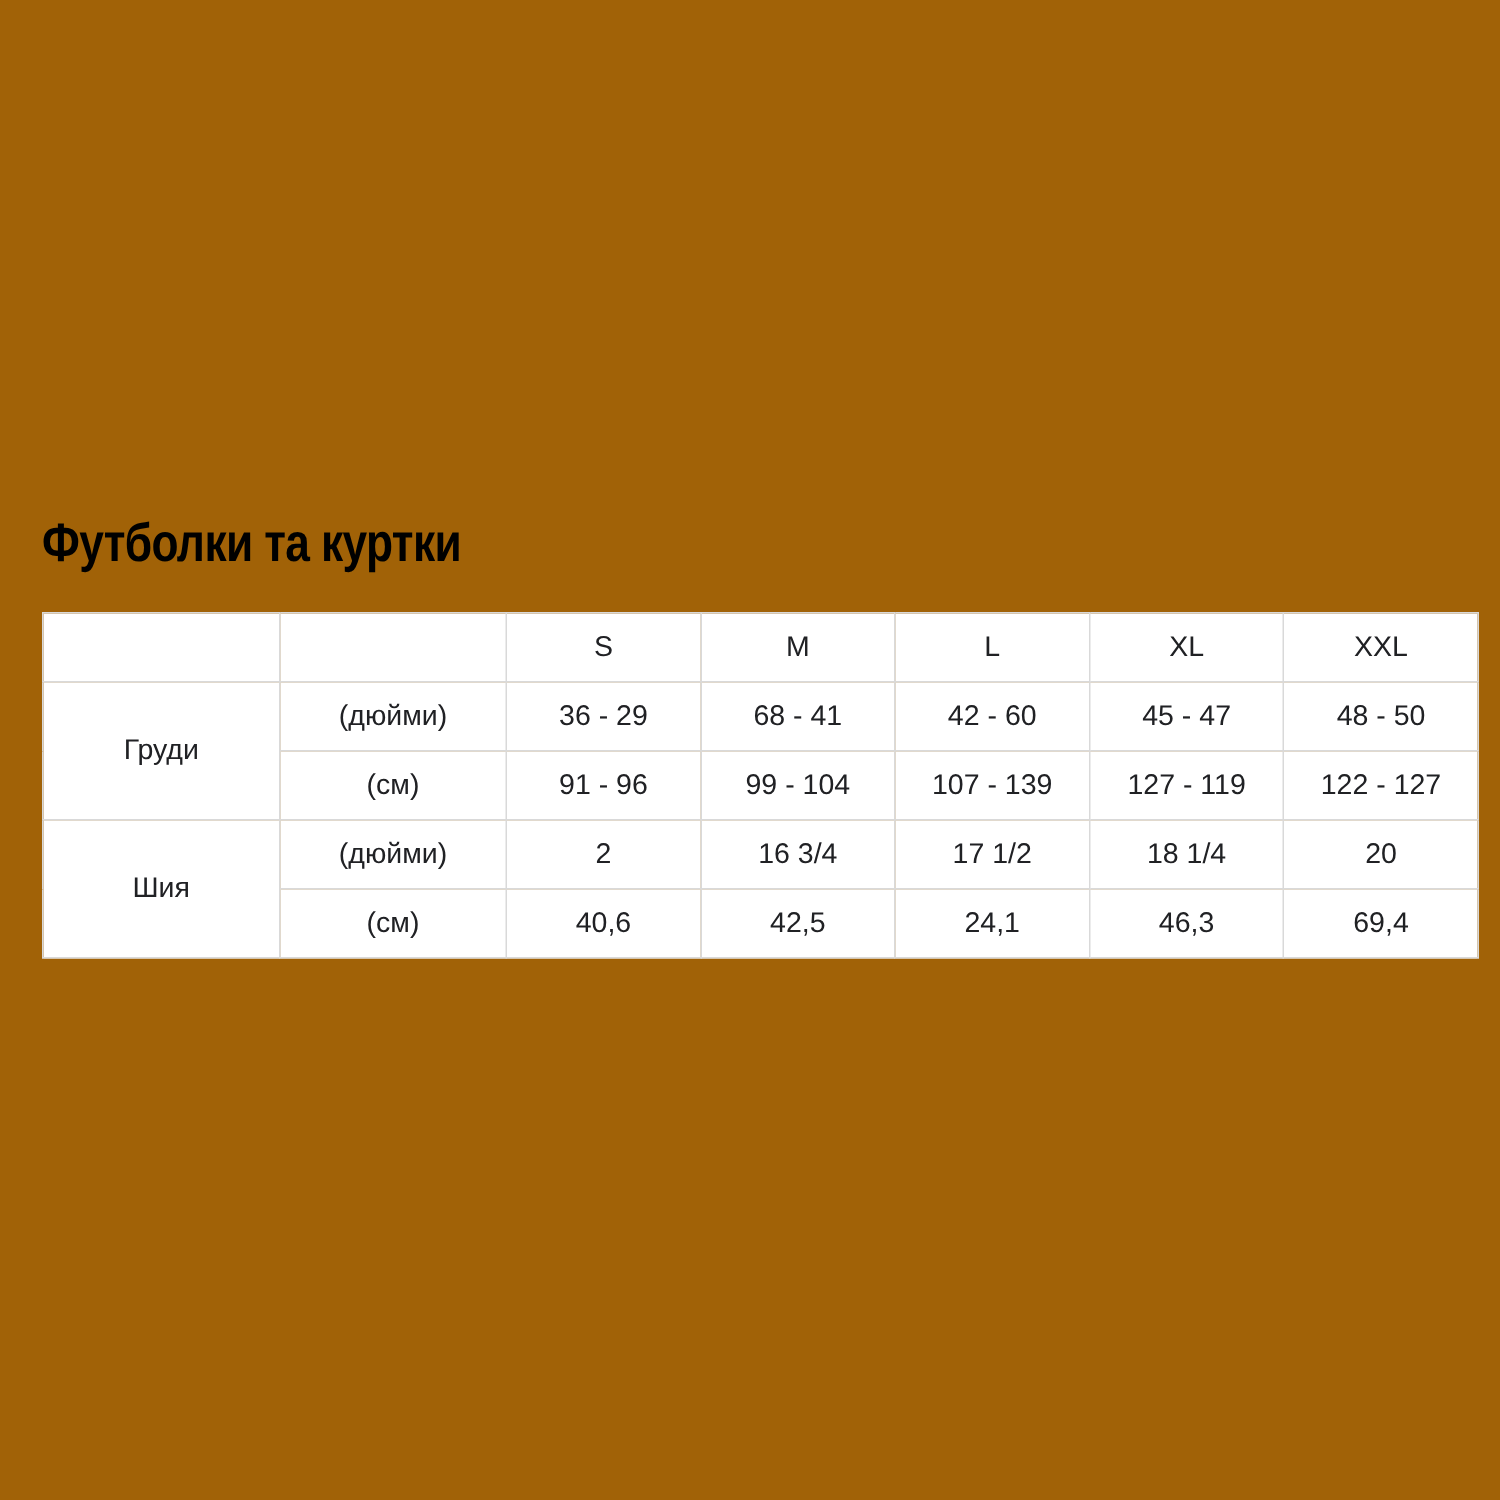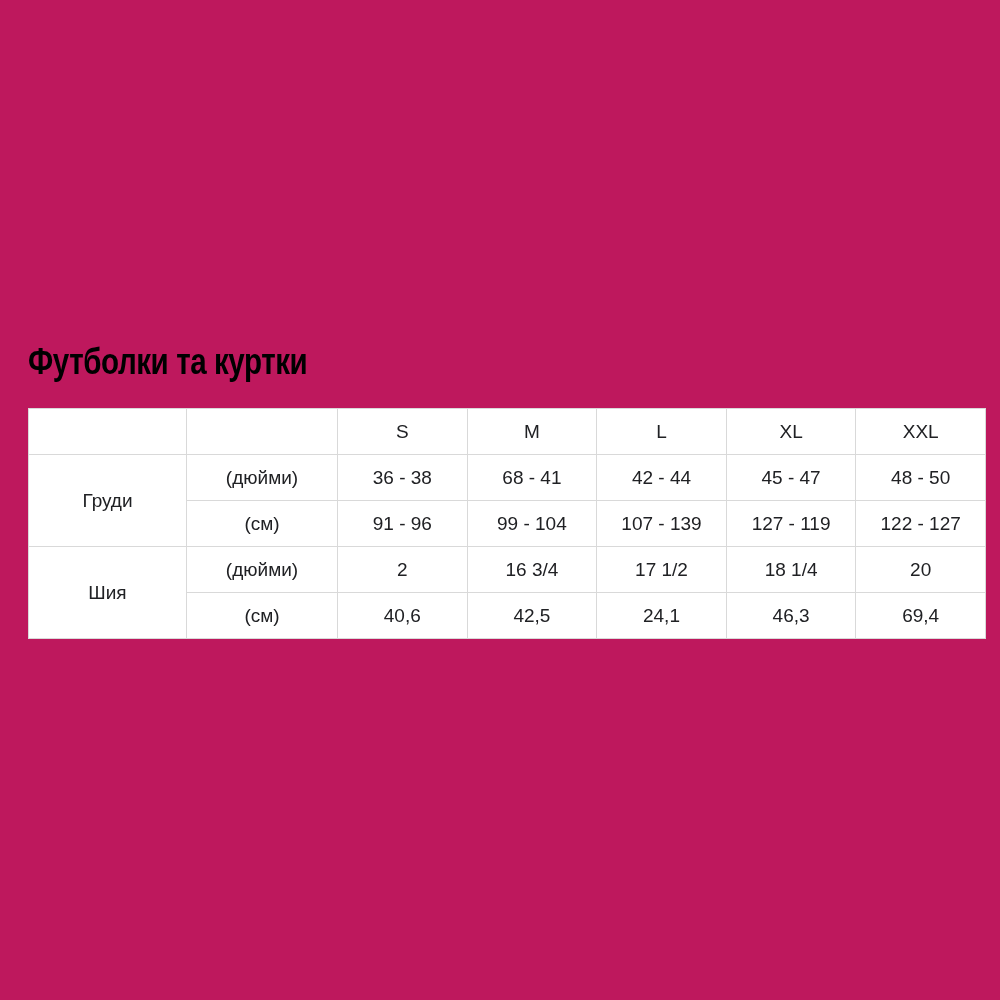--- a/index.html
+++ b/index.html
@@ -12,7 +12,7 @@
     position: relative;
     width: 1000px;
     height: 1000px;
-    background: #be185d;
+    background: #a16207;
     overflow: hidden;
   }
   .page-title {

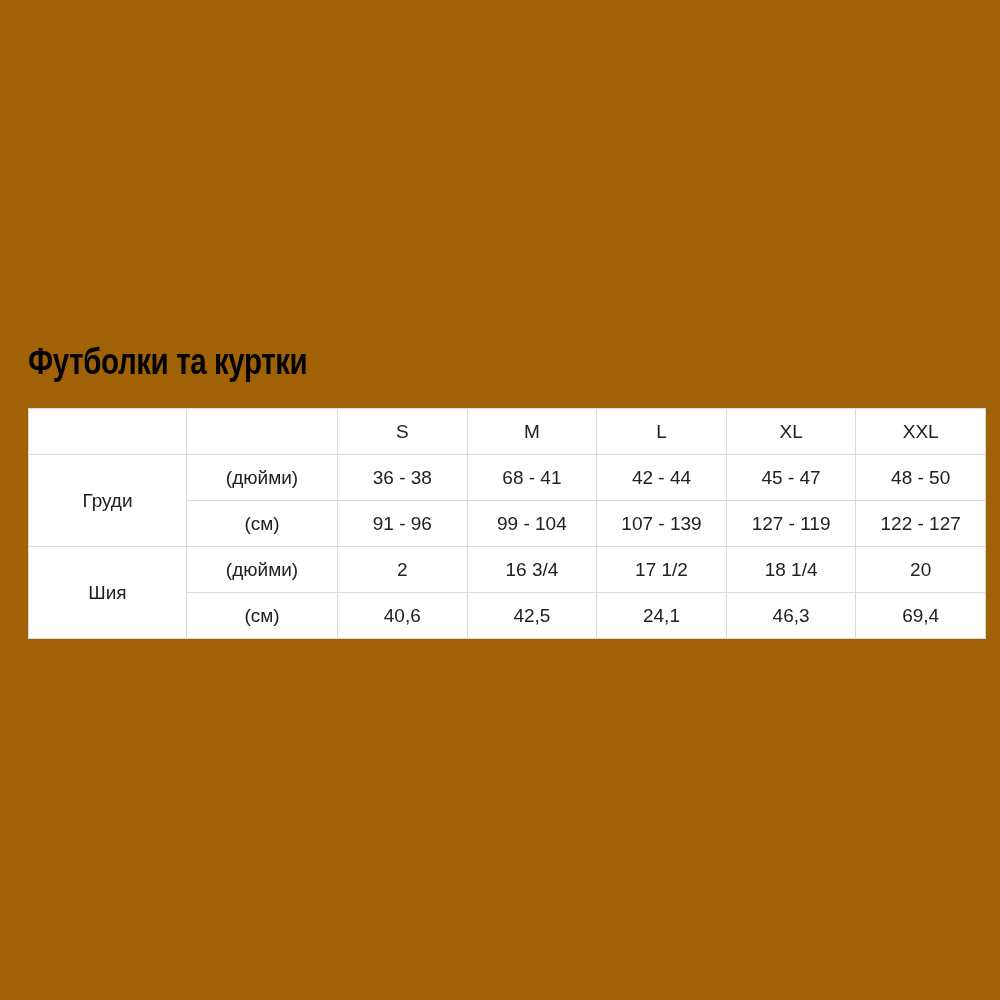--- a/index.html
+++ b/index.html
@@ -87,7 +87,7 @@
       <tr>
         <td rowspan="2">Груди</td>
         <td>(дюйми)</td>
-        <td>36 - 38</td>
+        <td>36 - 29</td>
         <td>68 - 41</td>
         <td>42 - 44</td>
         <td>45 - 47</td>

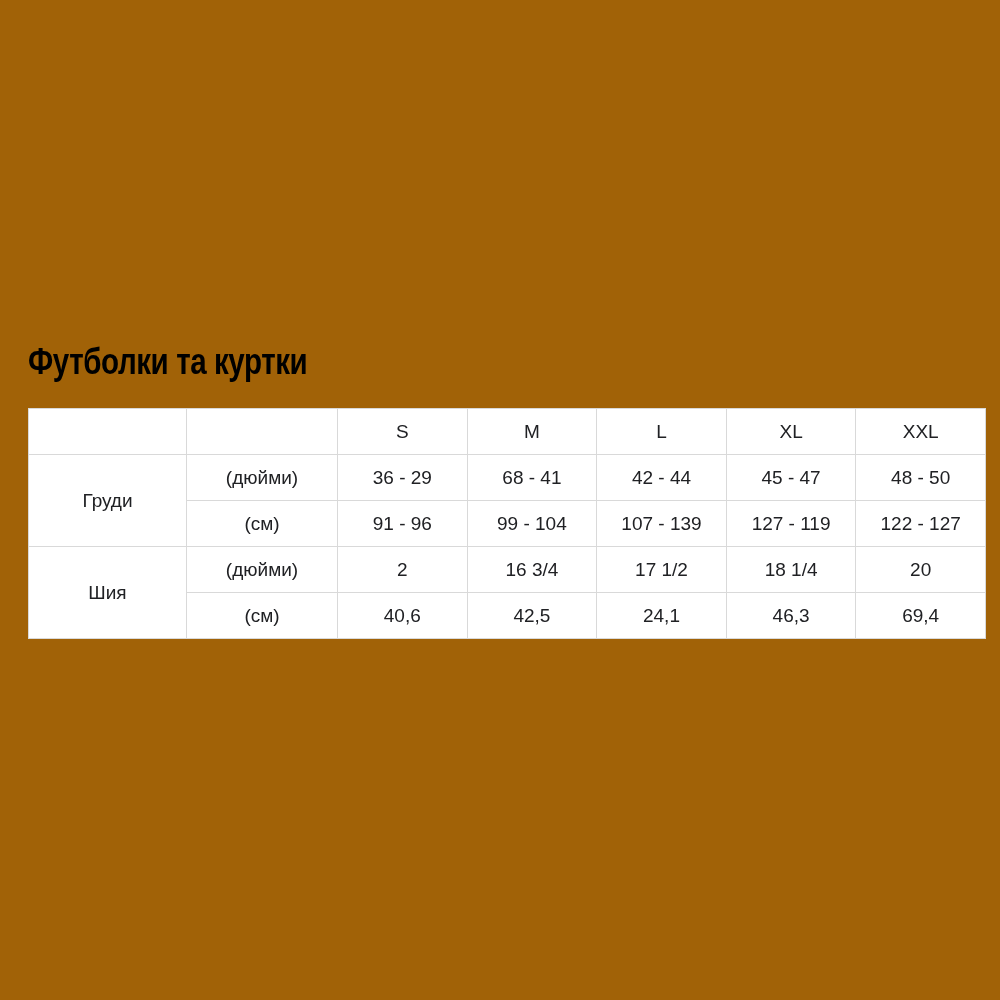--- a/index.html
+++ b/index.html
@@ -89,7 +89,7 @@
         <td>(дюйми)</td>
         <td>36 - 29</td>
         <td>68 - 41</td>
-        <td>42 - 44</td>
+        <td>42 - 60</td>
         <td>45 - 47</td>
         <td>48 - 50</td>
       </tr>

